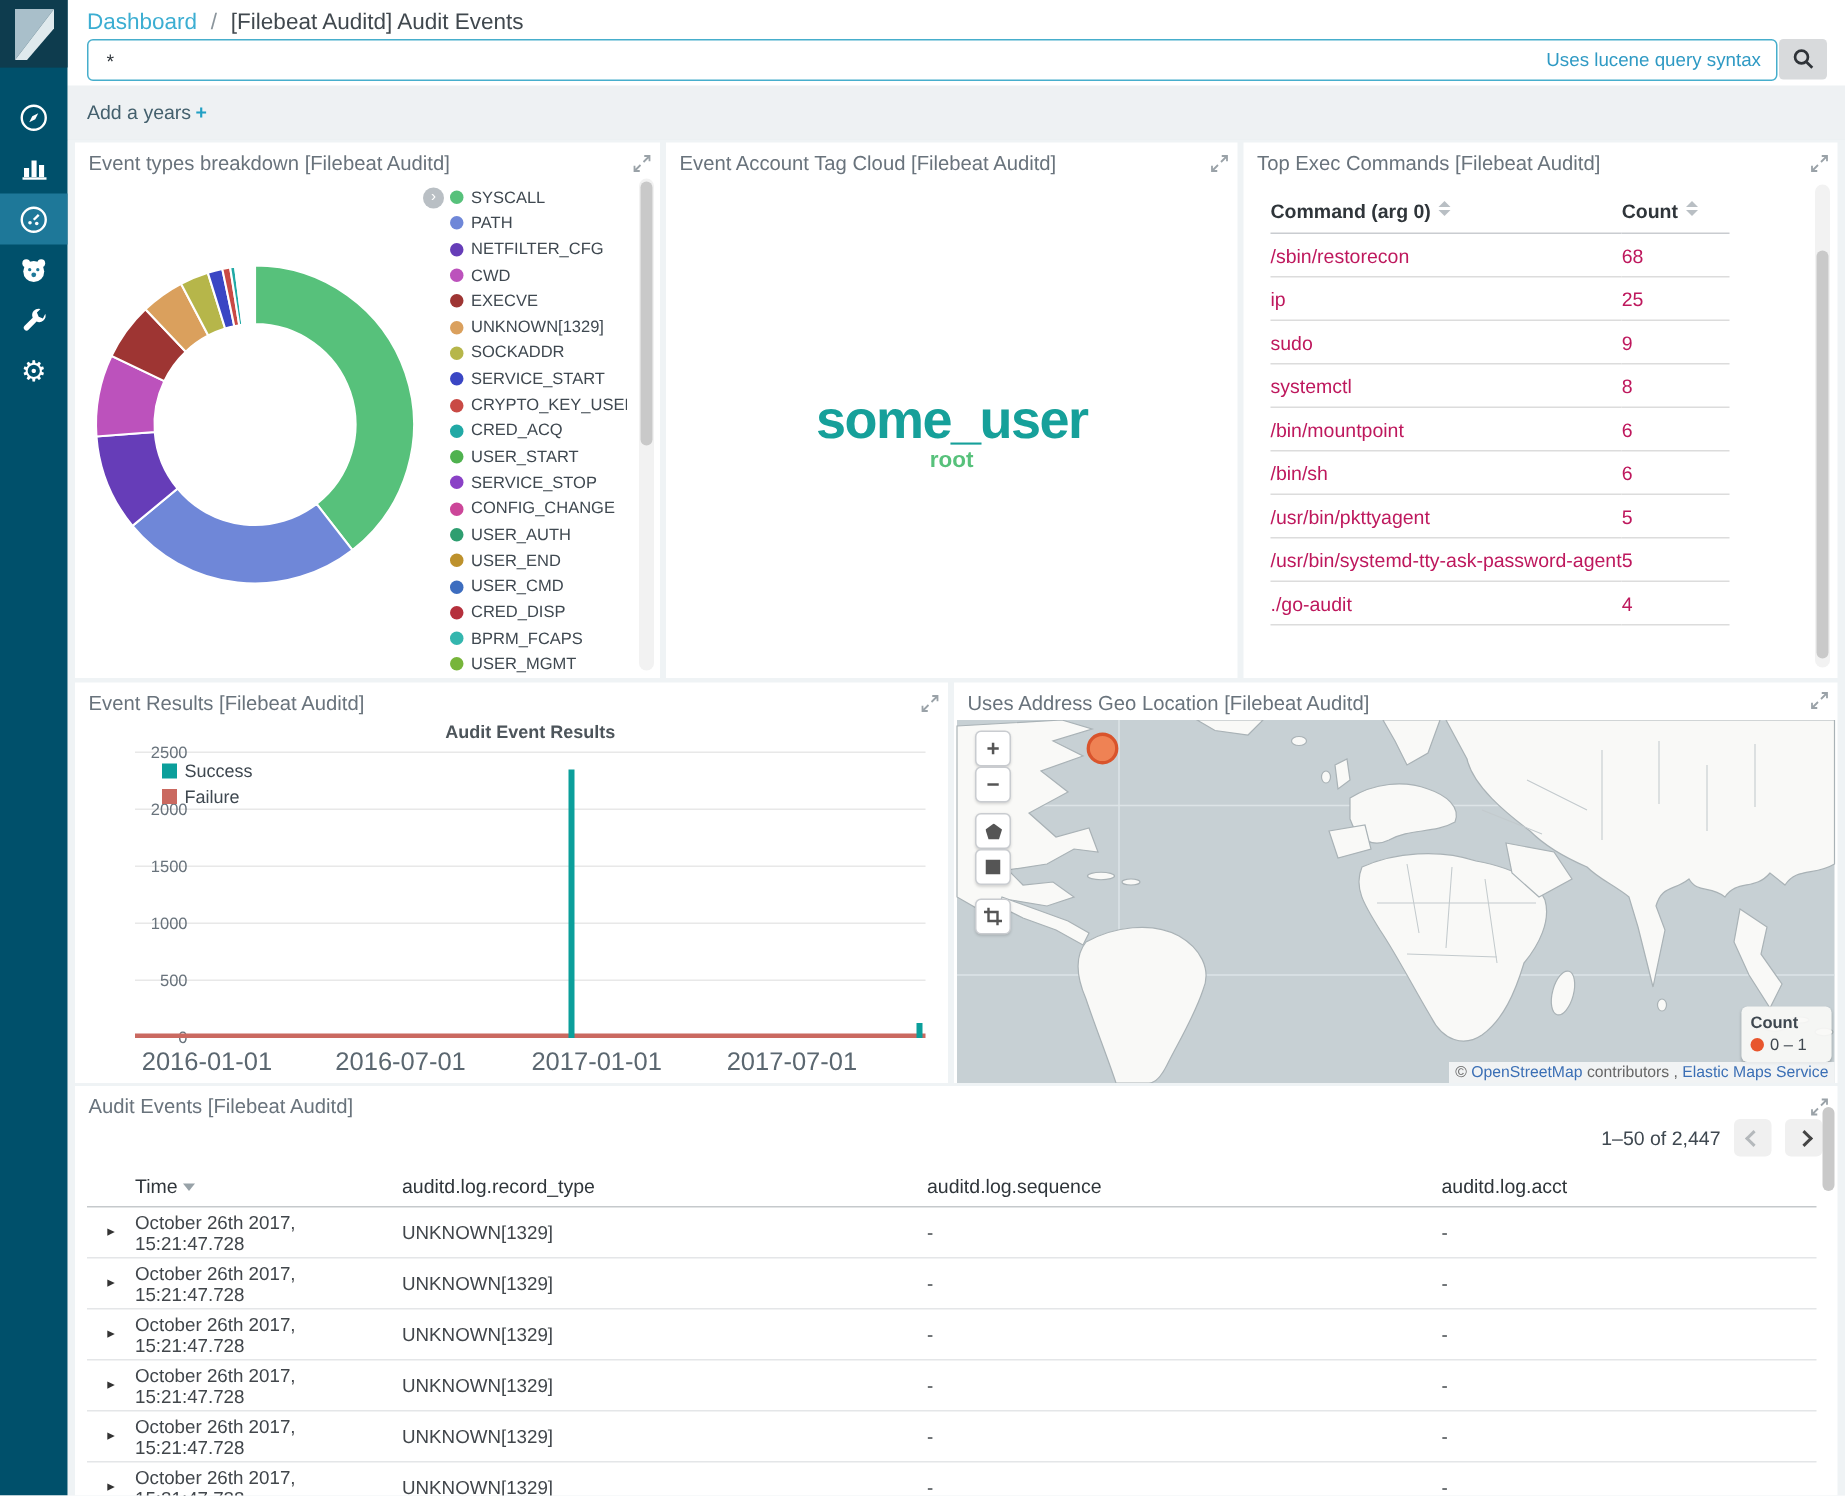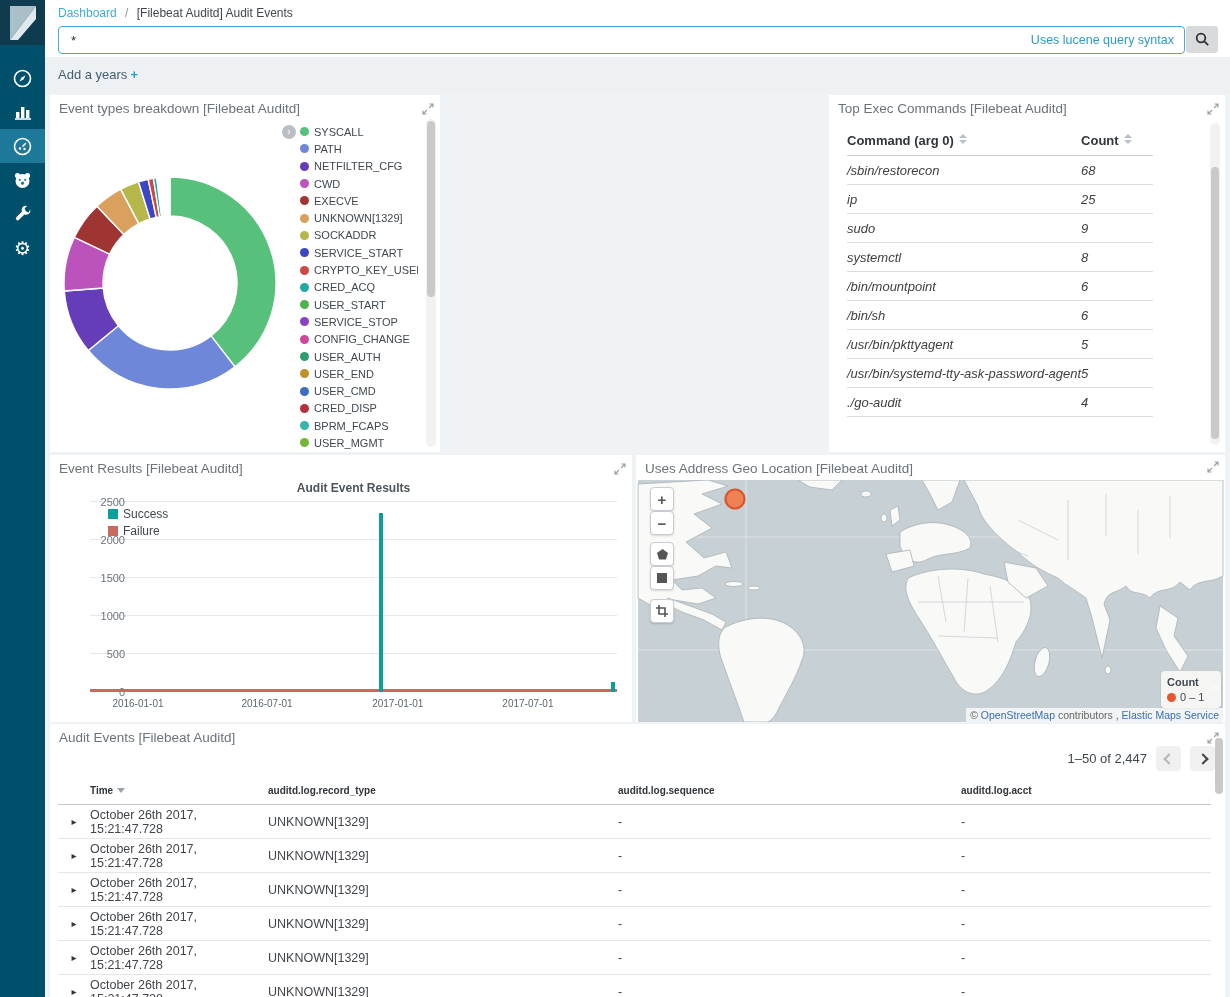--- a/index.html
+++ b/index.html
@@ -13,7 +13,7 @@
   .nav-item svg{display:block;}
   
   .topbar{position:absolute;left:45px;top:0;width:1185px;height:57px;background:#fff;}
-  .crumbs{position:absolute;left:13px;top:6px;font-size:12px;color:#40484e;}
+  .crumbs{position:absolute;left:13px;top:6px;font-size:15px;color:#40484e;}
   .crumbs .link{color:#3caed2;cursor:pointer;}
   .crumbs .sep{color:#8b959c;margin:0 5px;}
   .topnav{position:absolute;right:12px;top:5px;display:flex;align-items:center;gap:22px;font-size:13px;color:#40484e;}

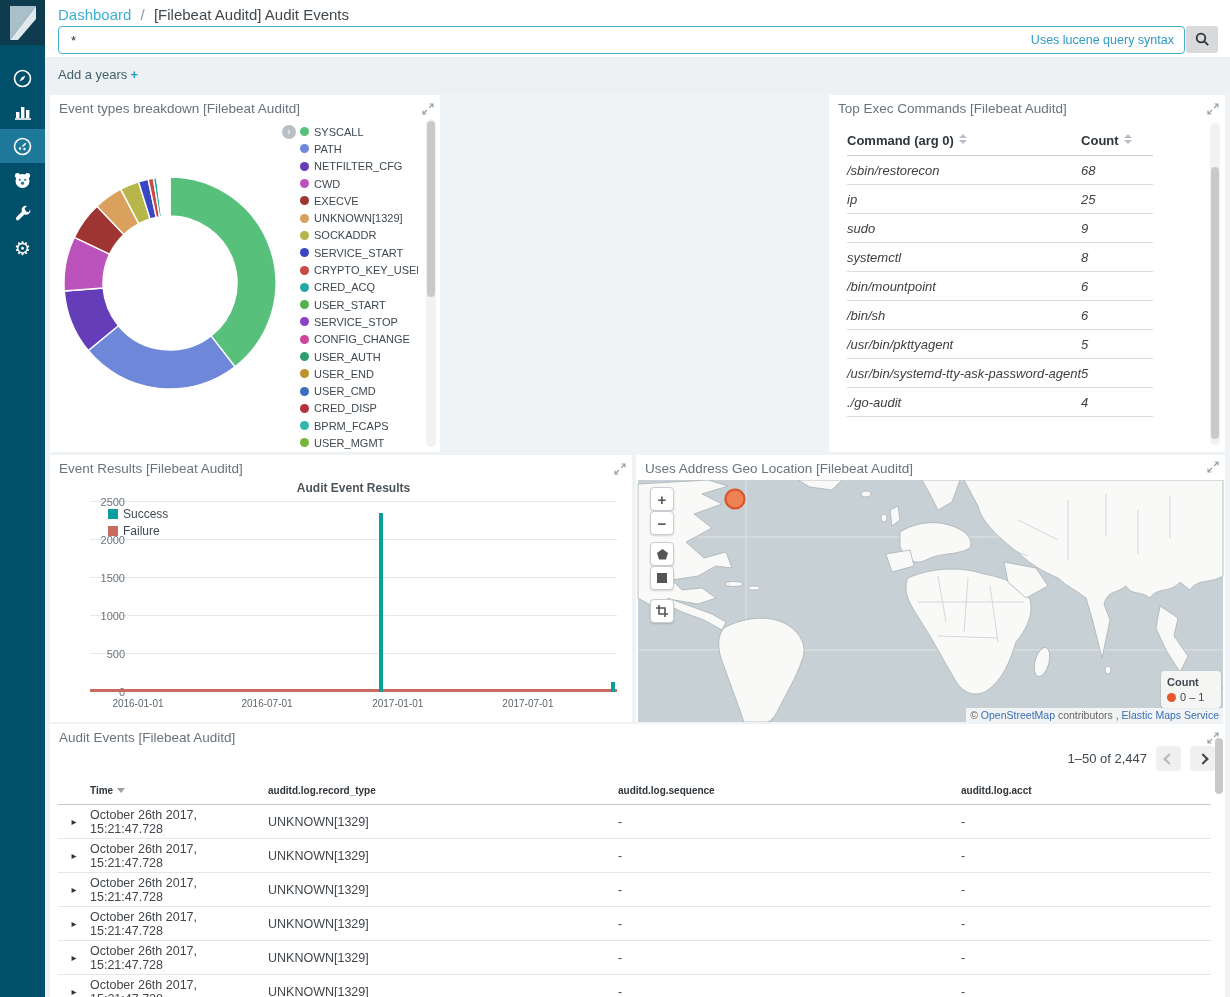--- a/index.html
+++ b/index.html
@@ -290,6 +290,14 @@
     <div class="vscroll" style="right:5px;top:26px;height:176px;"></div>
   </div>
 
+  <div class="panel" id="p-cloud">
+    <div class="ptitle">Event Account Tag Cloud [Filebeat Auditd]</div>
+    <svg class="expand" style="right:6px;top:8px;" viewBox="0 0 12 12">
+      <path d="M7.5 1h3.5v3.5 M11 1L7 5 M4.5 11H1V7.5 M1 11l4-4" stroke="#9aa2a8" fill="none" stroke-width="1.2"></path>
+    </svg>
+    <div class="tag1" id="tag-big" style="color: rgb(22, 160, 154); font-size: 36px;">some_user</div>
+    <div class="tag2" id="tag-small" style="color: rgb(87, 193, 123); font-size: 15px;">root</div>
+  </div>
 
   <div class="panel" id="p-exec">
     <div class="ptitle">Top Exec Commands [Filebeat Auditd]</div>

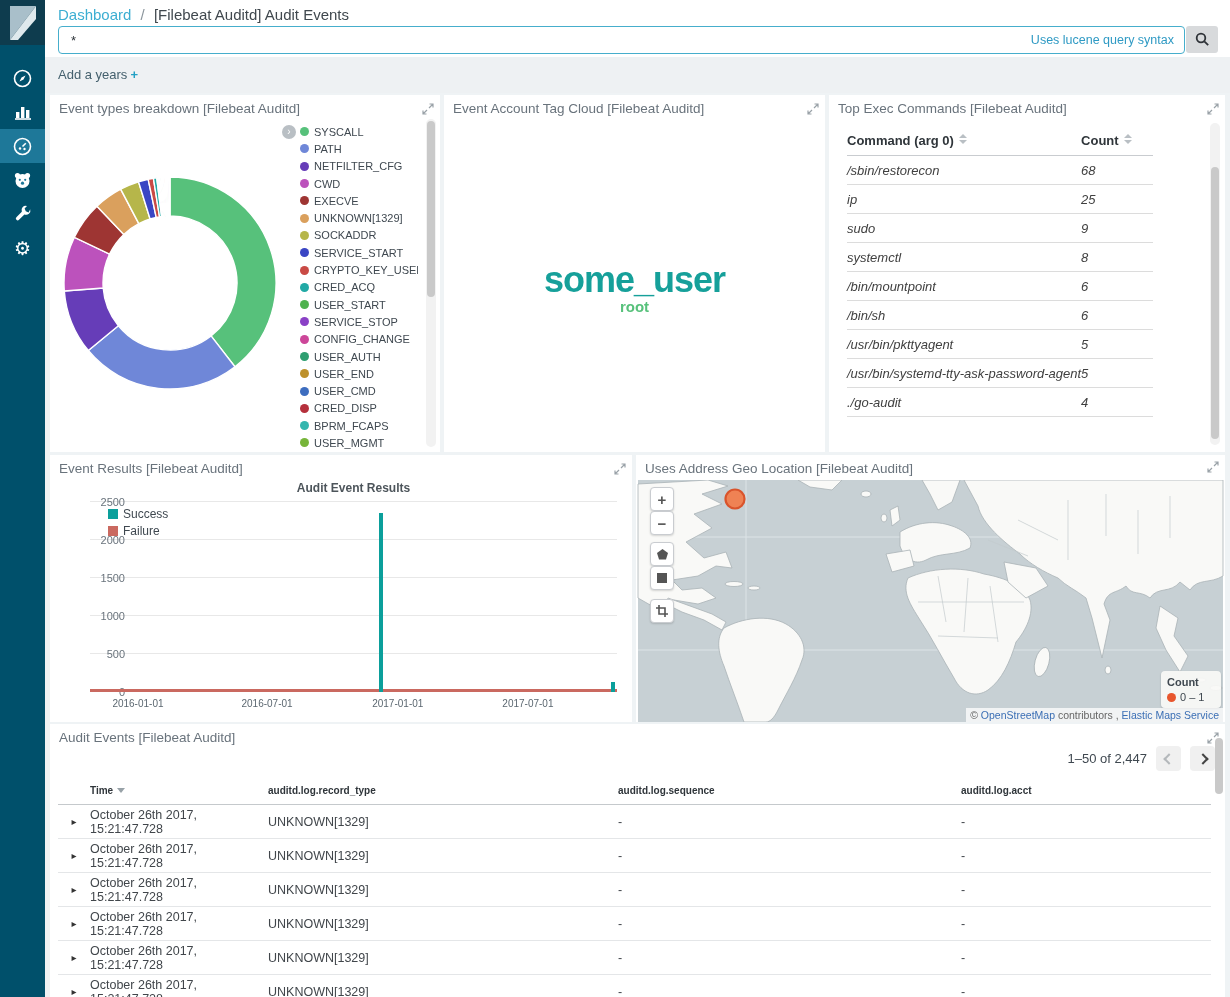--- a/index.html
+++ b/index.html
@@ -59,7 +59,7 @@
   
   .exec-table{position:absolute;left:18px;top:32px;right:28px;border-collapse:collapse;font-size:13px;}
   .exec-table th{text-align:left;font-weight:bold;color:#2f353a;padding:6px 0 7px;border-bottom:1px solid #c9ccd0;cursor:pointer;}
-  .exec-table td{padding:6.5px 0;border-bottom:1px solid #dcdcdc;color:#404040;font-style:italic;}
+  .exec-table td{padding:6.5px 0;border-bottom:1px solid #dcdcdc;color:#be185d;}
   .exec-table .cnt{width:72px;}
   .sorter{display:inline-block;vertical-align:1px;margin-left:5px;}
   .sorter i{display:block;width:0;height:0;border-left:4px solid transparent;border-right:4px solid transparent;}

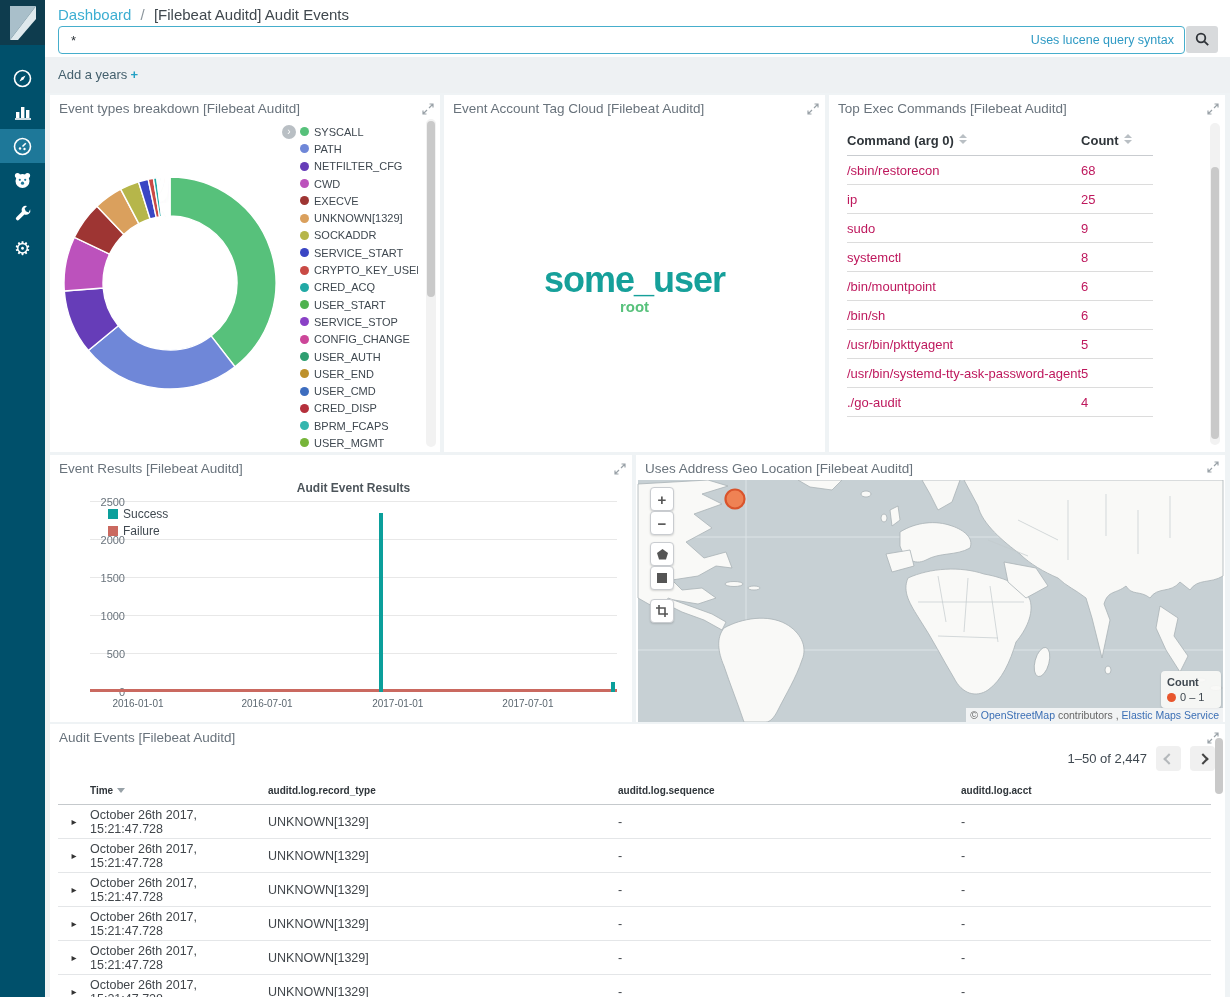--- a/index.html
+++ b/index.html
@@ -70,7 +70,7 @@
   #results-plot{position:absolute;left:40px;top:47px;width:527px;height:190px;}
   .gridline{position:absolute;left:0;right:0;height:1px;background:#e8e8e8;}
   .ylab{position:absolute;right:492px;width:40px;text-align:right;font-size:11px;color:#69737c;}
-  .xlab{position:absolute;top:196px;font-size:10px;color:#5b6770;transform:translateX(-50%);white-space:nowrap;}
+  .xlab{position:absolute;top:196px;font-size:17px;color:#5b6770;transform:translateX(-50%);white-space:nowrap;}
   .spike{position:absolute;bottom:0;width:4px;}
   .failline{position:absolute;left:0;right:0;bottom:0;height:3.5px;background:#c06b62;}
   .chart-legend{position:absolute;left:58px;top:50px;font-size:12px;color:#3f4850;}

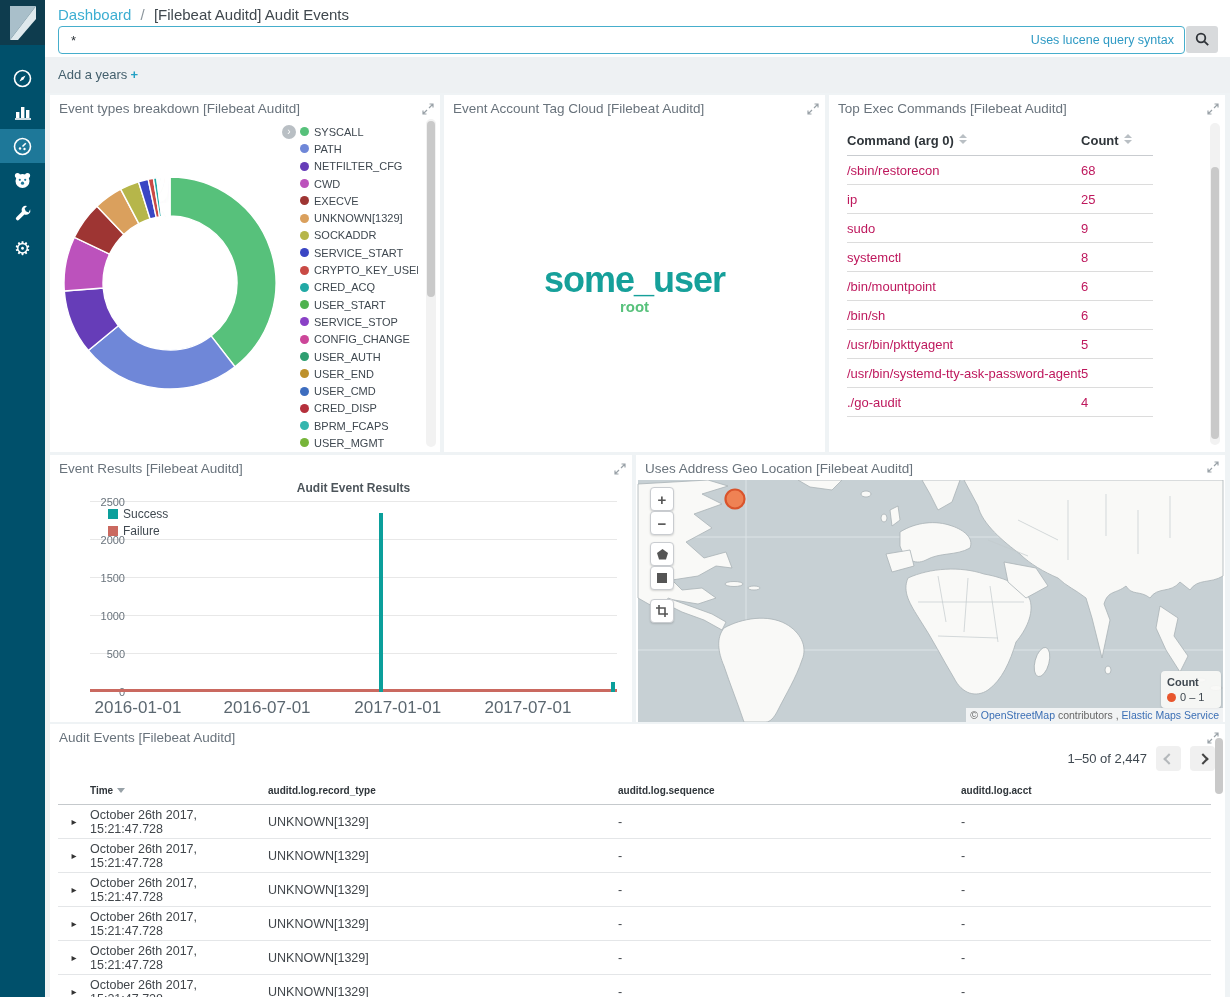--- a/index.html
+++ b/index.html
@@ -96,7 +96,7 @@
   .audit-grid{position:absolute;left:8px;right:14px;top:52px;}
   .audit-row{display:grid;grid-template-columns:32px 178px 350px 343px auto;align-items:center;height:33px;
              border-bottom:1px solid #e4e6e8;font-size:12.5px;color:#41464b;}
-  .audit-row.head{height:28px;font-weight:bold;color:#2f353a;border-bottom:1px solid #c5c9cc;font-size:10px;}
+  .audit-row.head{height:28px;font-weight:normal;color:#2f353a;border-bottom:1px solid #c5c9cc;font-size:13px;}
   .caret-cell{text-align:center;color:#333;font-size:10px;cursor:pointer;}
   .tdown{display:inline-block;width:0;height:0;border-left:4px solid transparent;border-right:4px solid transparent;
          border-top:5px solid #98a2a8;margin-left:4px;vertical-align:1px;}

